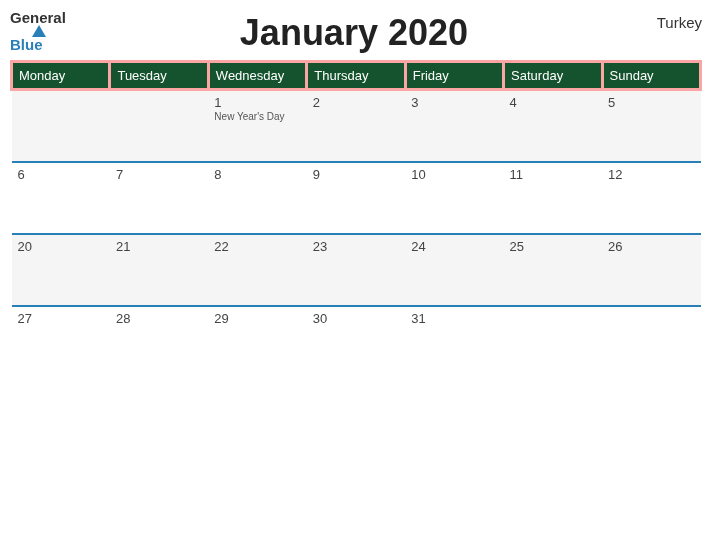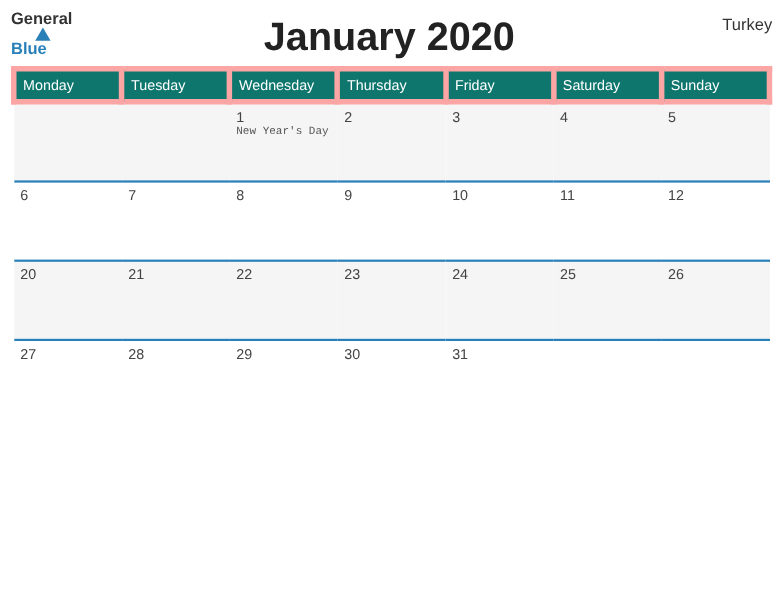--- a/index.html
+++ b/index.html
@@ -77,13 +77,13 @@
       table-layout: fixed;
     }
     .calendar-table thead tr th {
-      background-color: #0f766e;
+      background-color: #14532d;
       color: #fff;
       font-size: 13px;
       font-weight: normal;
       padding: 5px 6px;
       text-align: left;
-      border: 5px solid #fca5a5;
+      border: 3px solid #fca5a5;
     }
     .calendar-table tbody tr {
       border-top: 2px solid #2980b9;

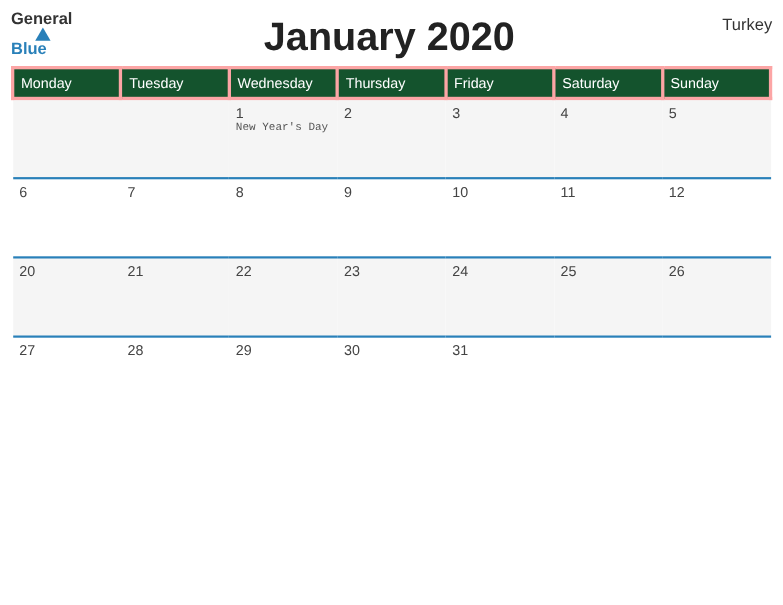--- a/index.html
+++ b/index.html
@@ -113,7 +113,6 @@
       color: #555;
       display: block;
       margin-top: 1px;
-      font-family: Liberation Mono, monospace;
     }
   </style>
 </head>

